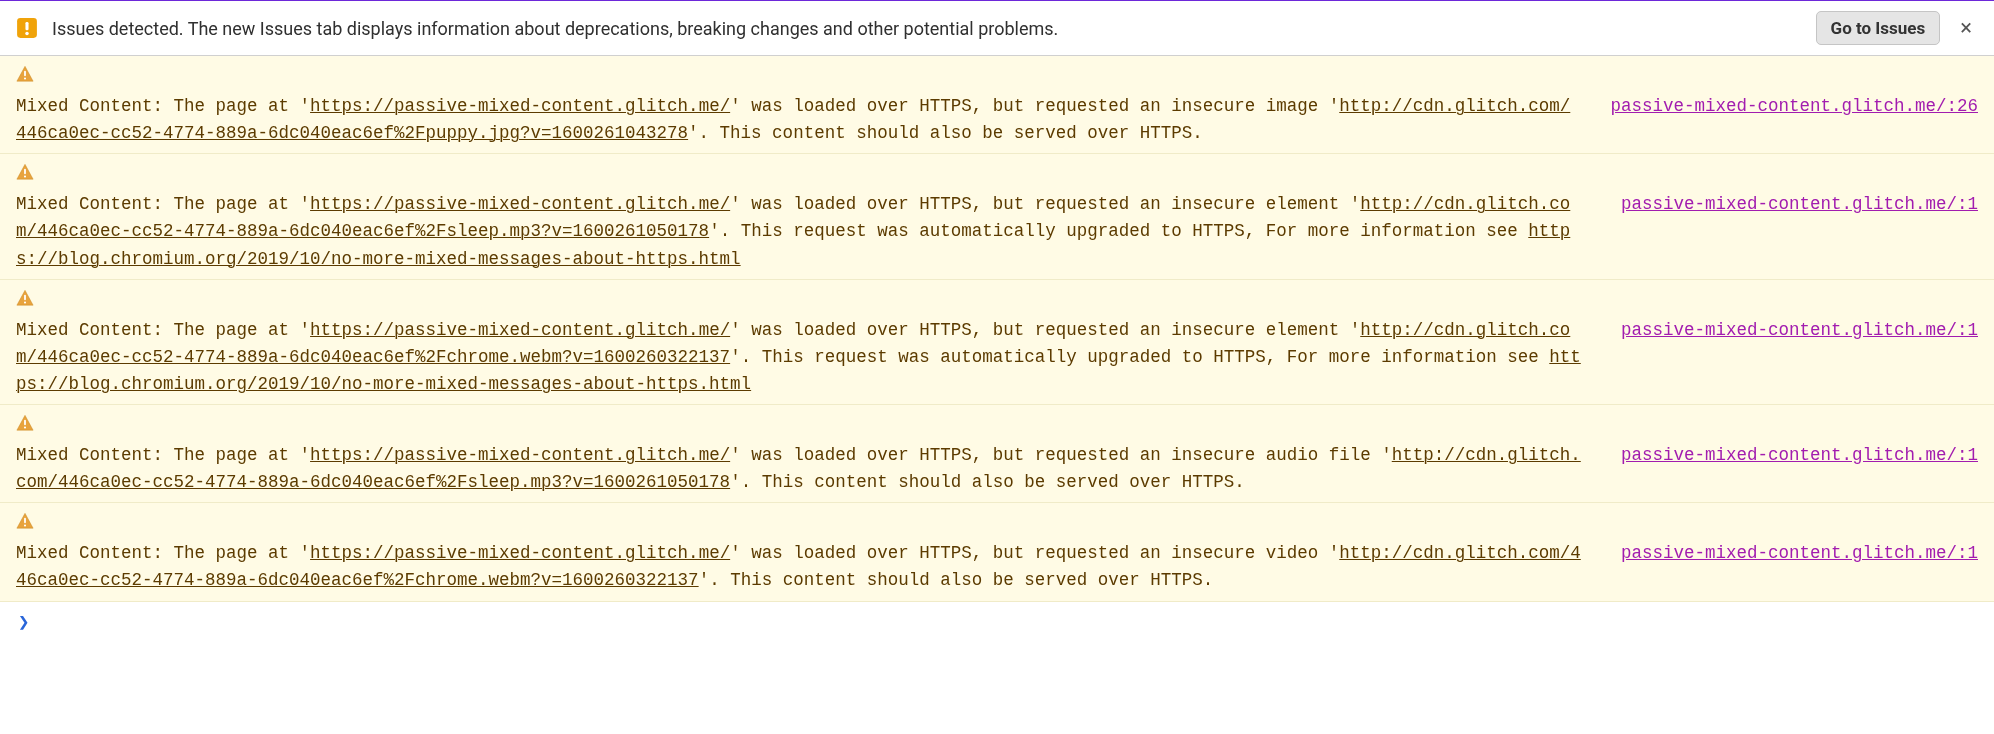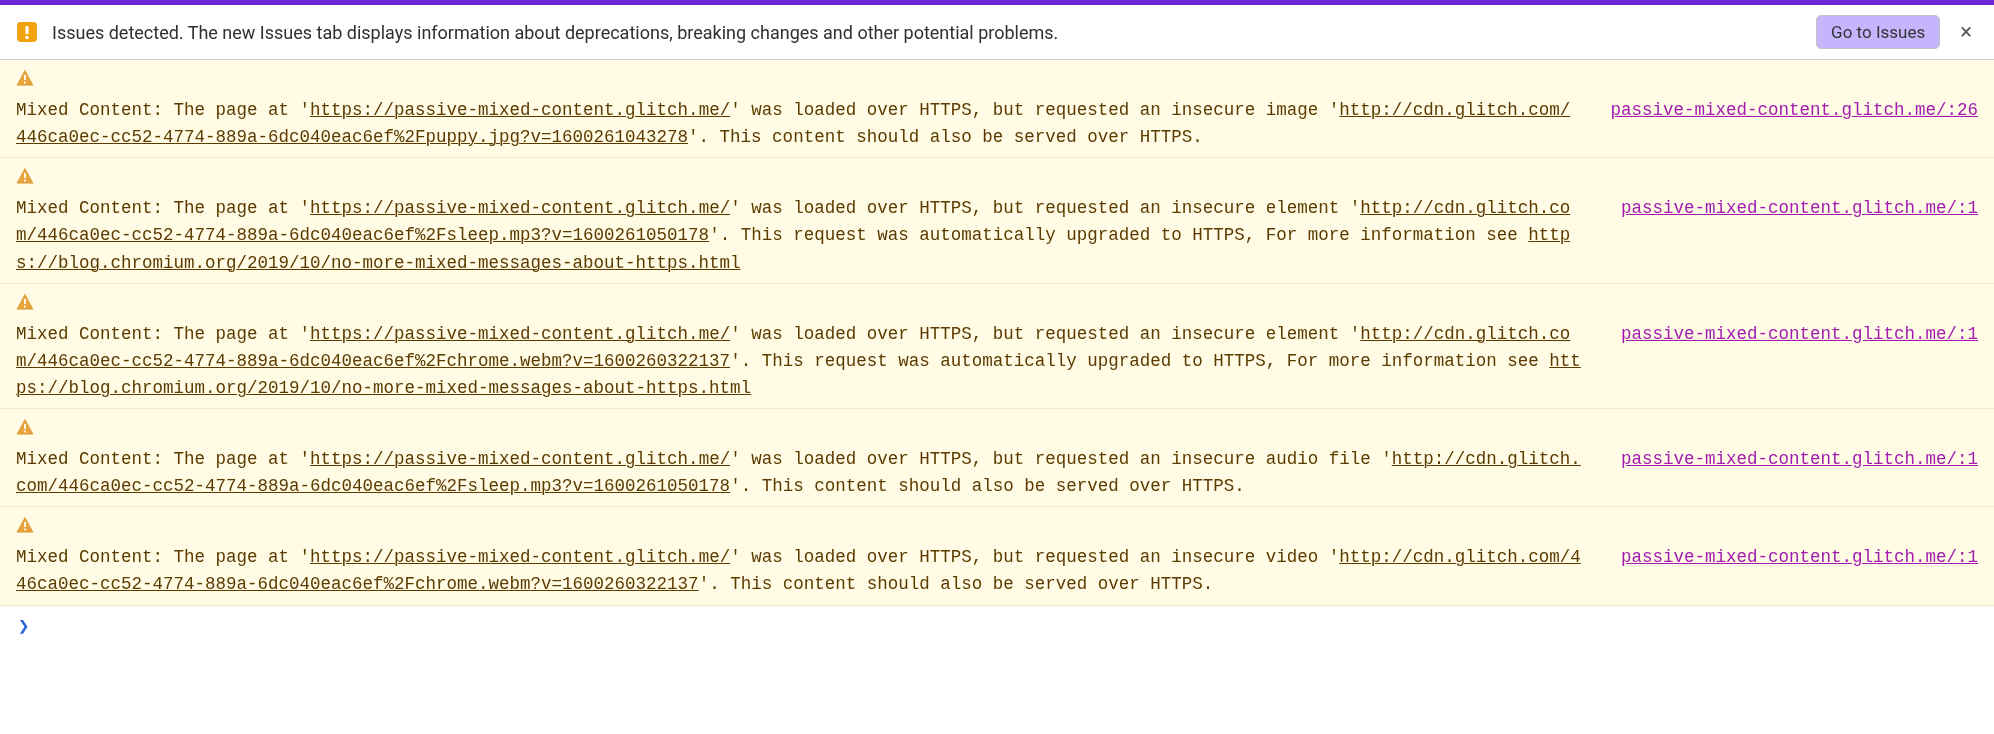--- a/index.html
+++ b/index.html
@@ -14,7 +14,7 @@
     display: flex;
     align-items: center;
     padding: 10px 16px;
-    border-top: 5px solid #6d28d9;
+    border-top: 1px solid #6d28d9;
     border-bottom: 1px solid #d0d0d0;
     background: #fff;
     gap: 14px;

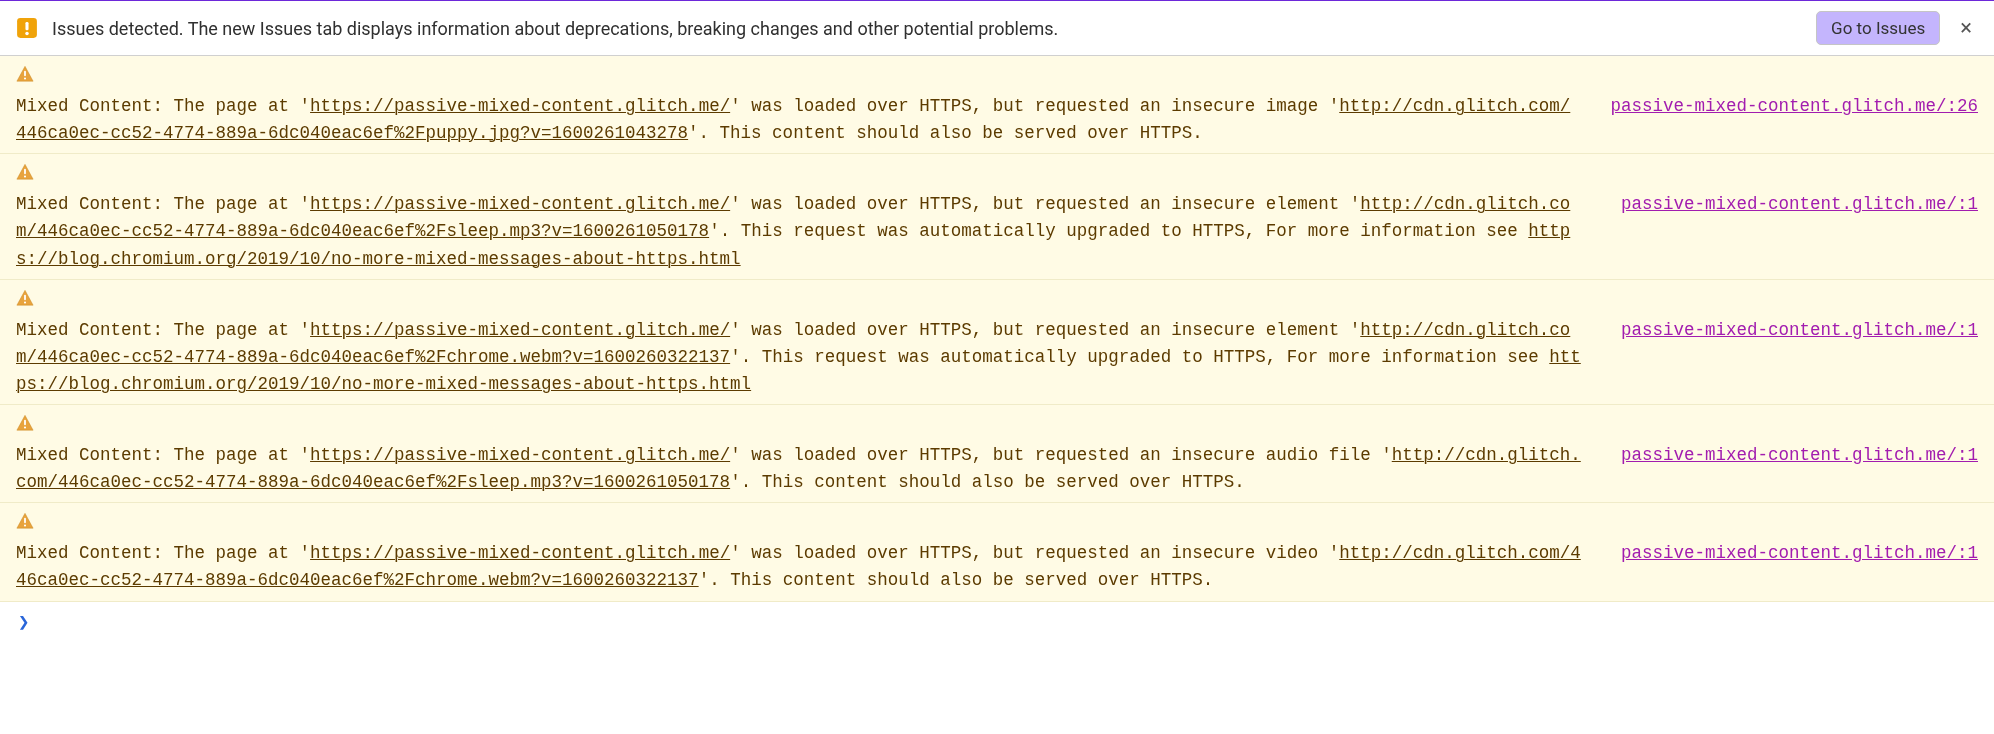--- a/index.html
+++ b/index.html
@@ -30,7 +30,7 @@
     font-size: 18px;
   }
   .go-to-issues-btn {
-    background: #c4b5fd;
+    background: #e5e5e5;
     border: 1px solid #c5c5c5;
     border-radius: 5px;
     padding: 6px 14px;
@@ -38,6 +38,7 @@
     color: #333;
     cursor: pointer;
     font-family: inherit;
+    font-weight: bold;
   }
   .close-x {
     font-size: 22px;

